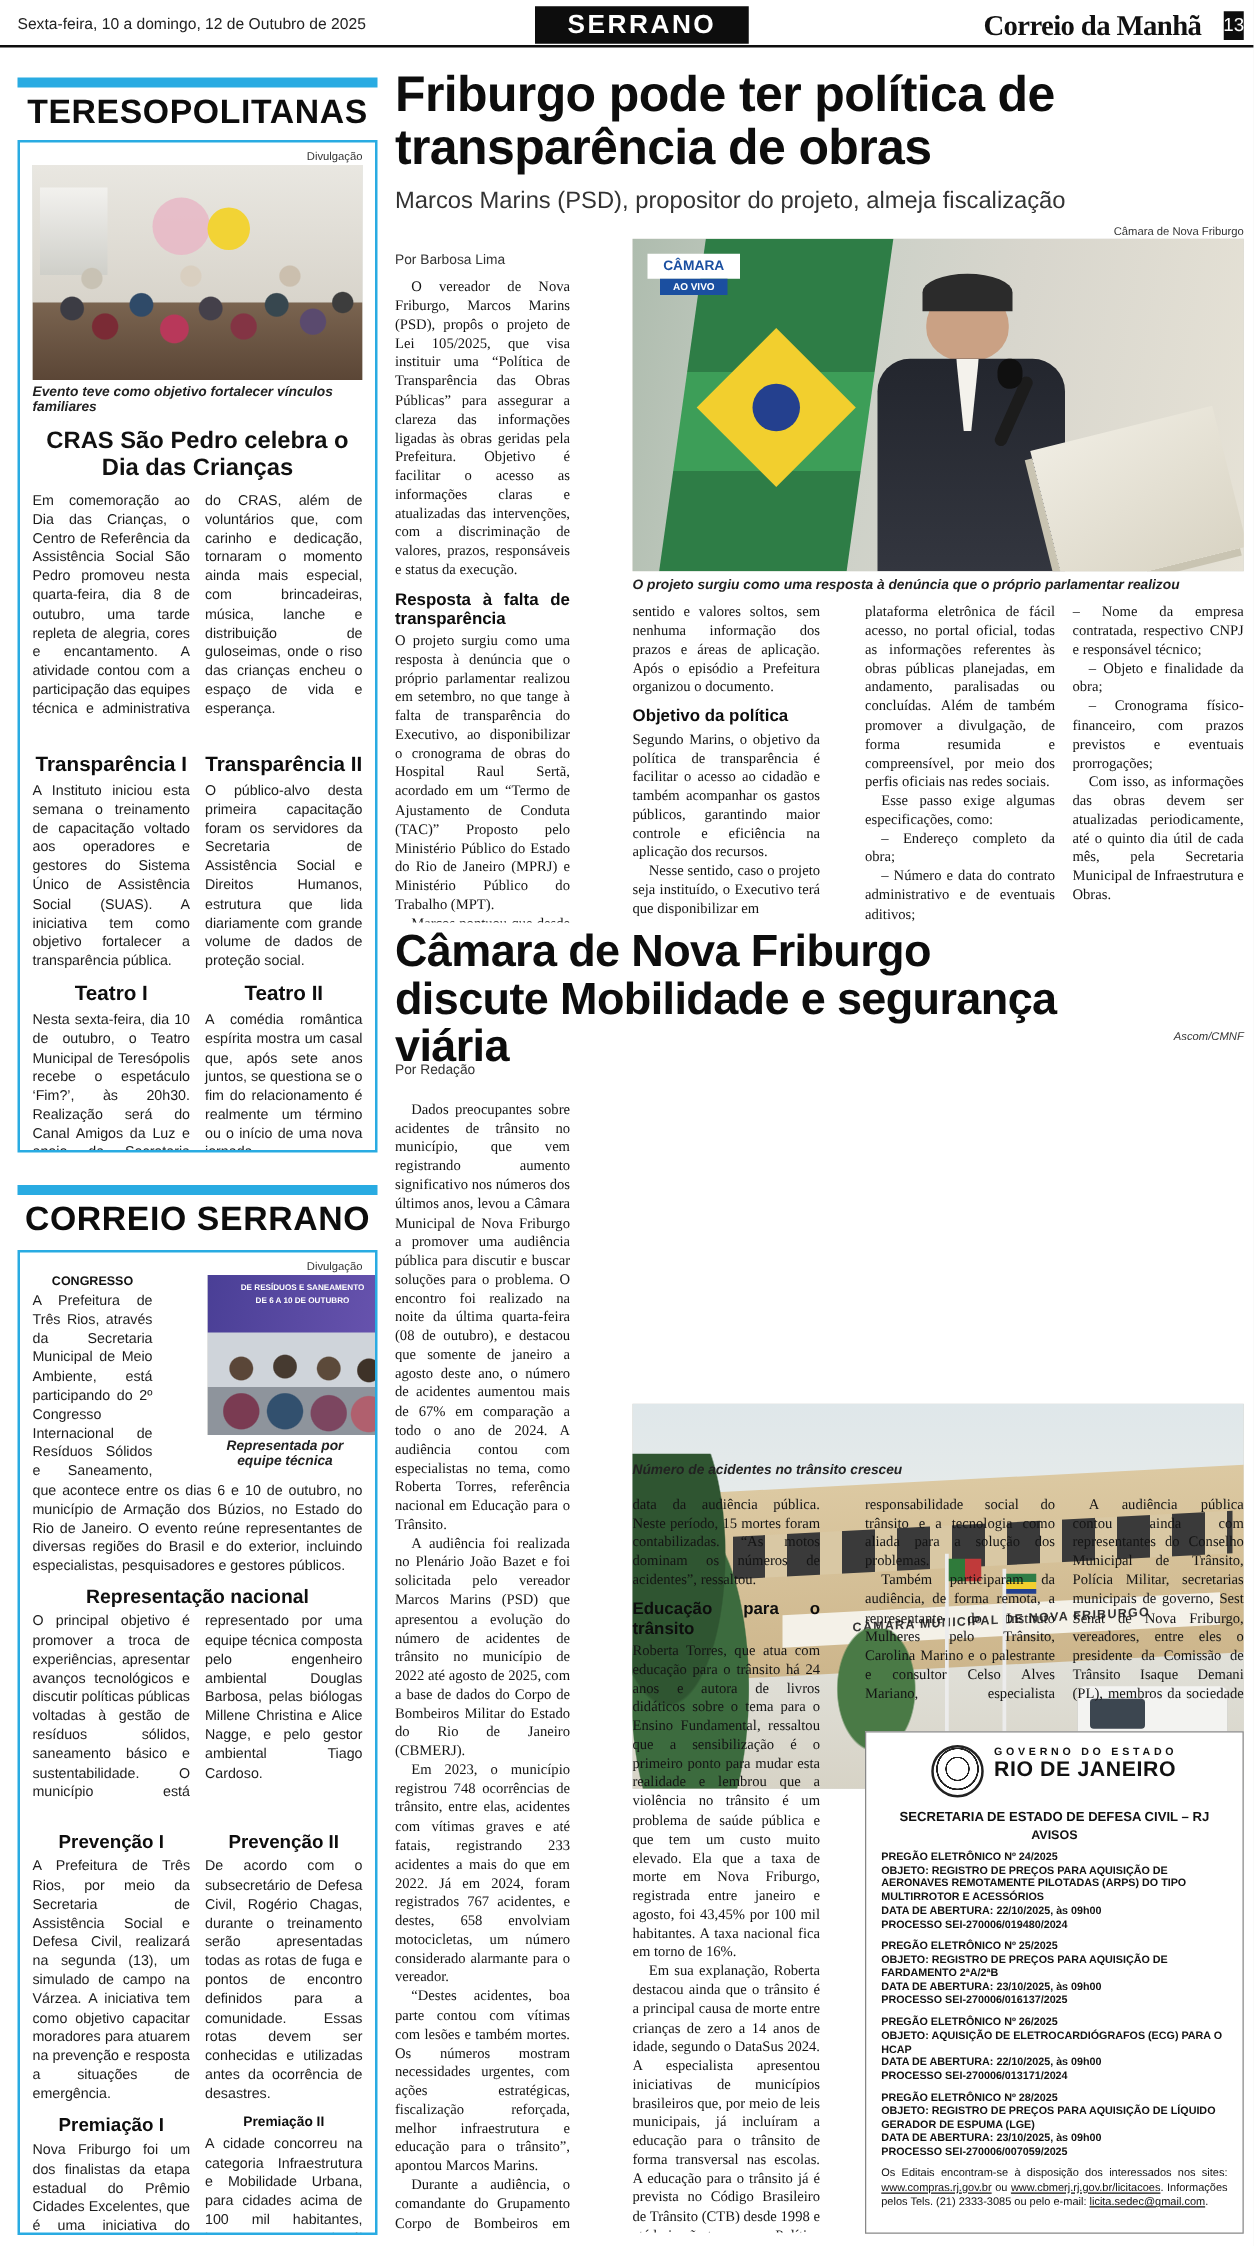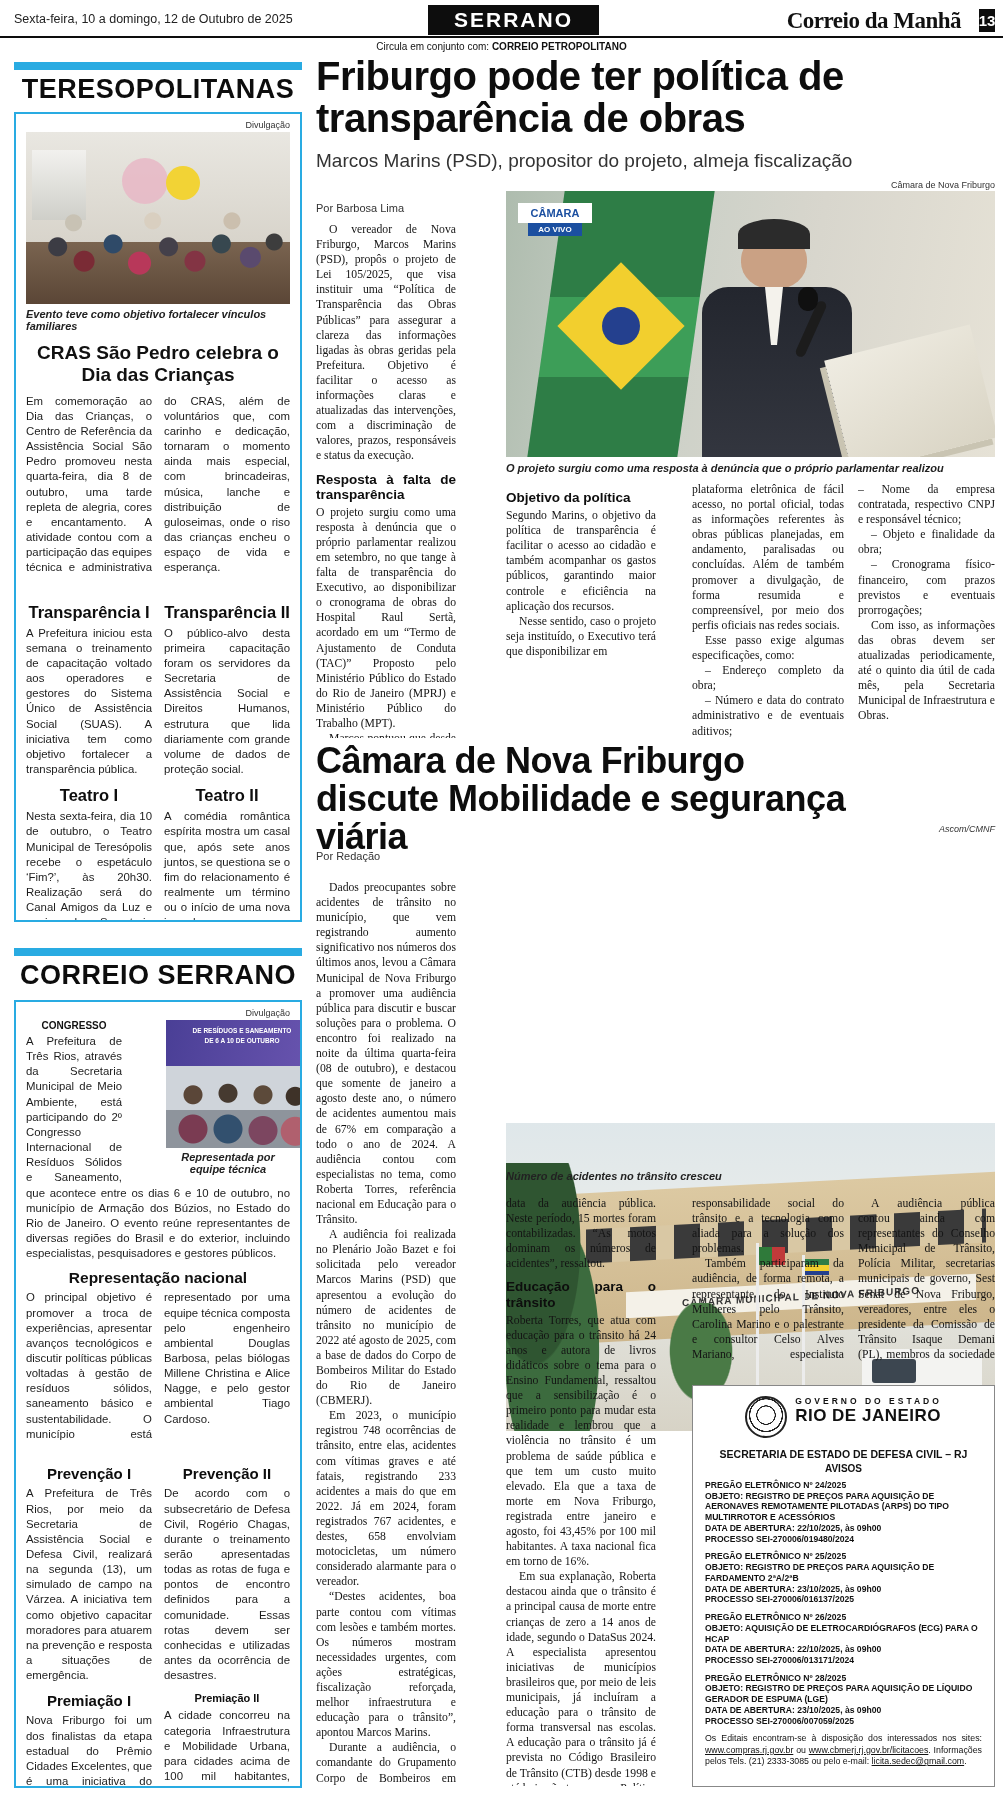--- a/index.html
+++ b/index.html
@@ -11,7 +11,7 @@
   .hdr-section{background:#0d0d0d;color:#fff;font-weight:bold;font-size:21px;letter-spacing:2px;
                padding:3px 26px;display:inline-block;}
   .masthead{font-family:"Liberation Serif",serif;font-weight:bold;font-size:23px;letter-spacing:-0.5px;}
-  .pagenum{background:#0d0d0d;color:#fff;font-weight:bold;font-size:15px;width:16px;height:23px;
+  .pagenum{background:#0d0d0d;color:#fff;font-weight:normal;font-size:15px;width:16px;height:23px;
            display:flex;align-items:center;justify-content:center;}
   .hdr-rule{height:2px;background:#0d0d0d;}
   .subline{font-size:10px;color:#111;}

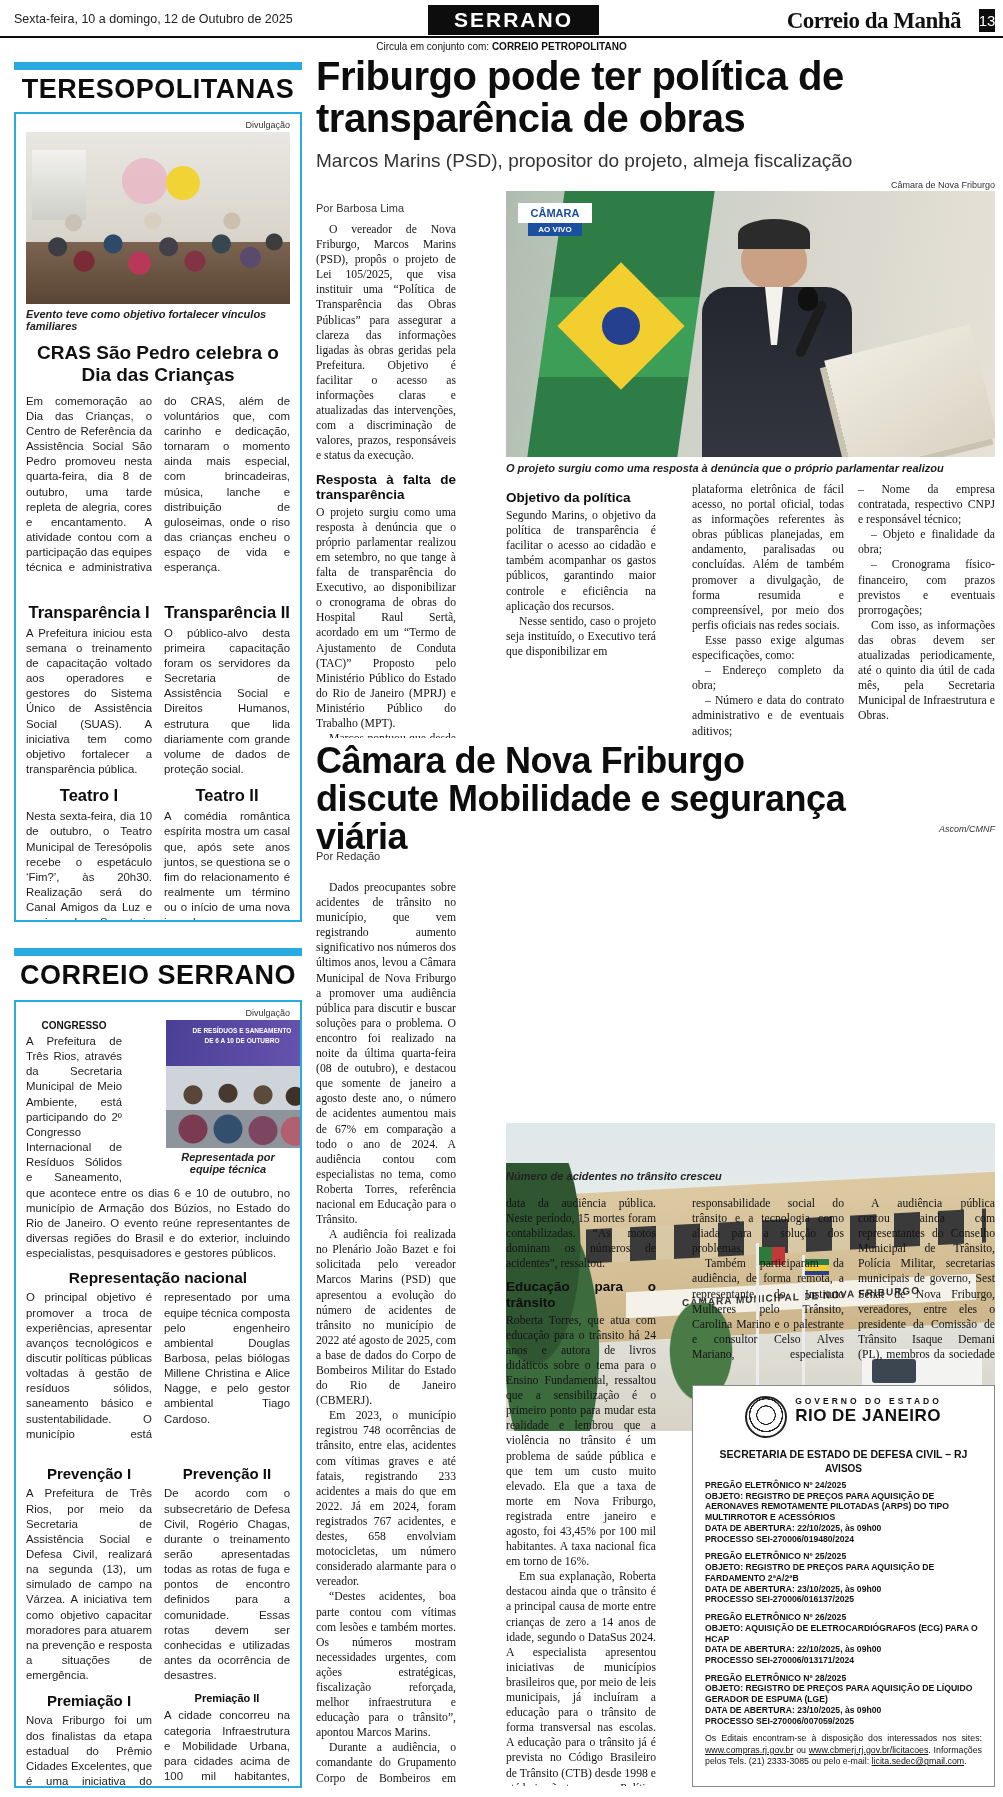--- a/index.html
+++ b/index.html
@@ -66,9 +66,6 @@
   <div class="abs masthead" style="right:42px;top:8px;">Correio da Manhã</div>
   <div class="abs pagenum" style="right:8px;top:9px;">13</div>
   <div class="abs hdr-rule" style="left:0;top:36px;width:1003px;"></div>
-  <div class="abs subline center" style="left:0;top:41px;width:1003px;">
-    <span>Circula em conjunto com: </span><b>CORREIO PETROPOLITANO</b>
-  </div>
 
   <div class="abs bluebar" style="left:14px;top:62px;width:288px;"></div>
   <div class="abs boxtitle" style="left:14px;top:74px;width:288px;">TERESOPOLITANAS</div>

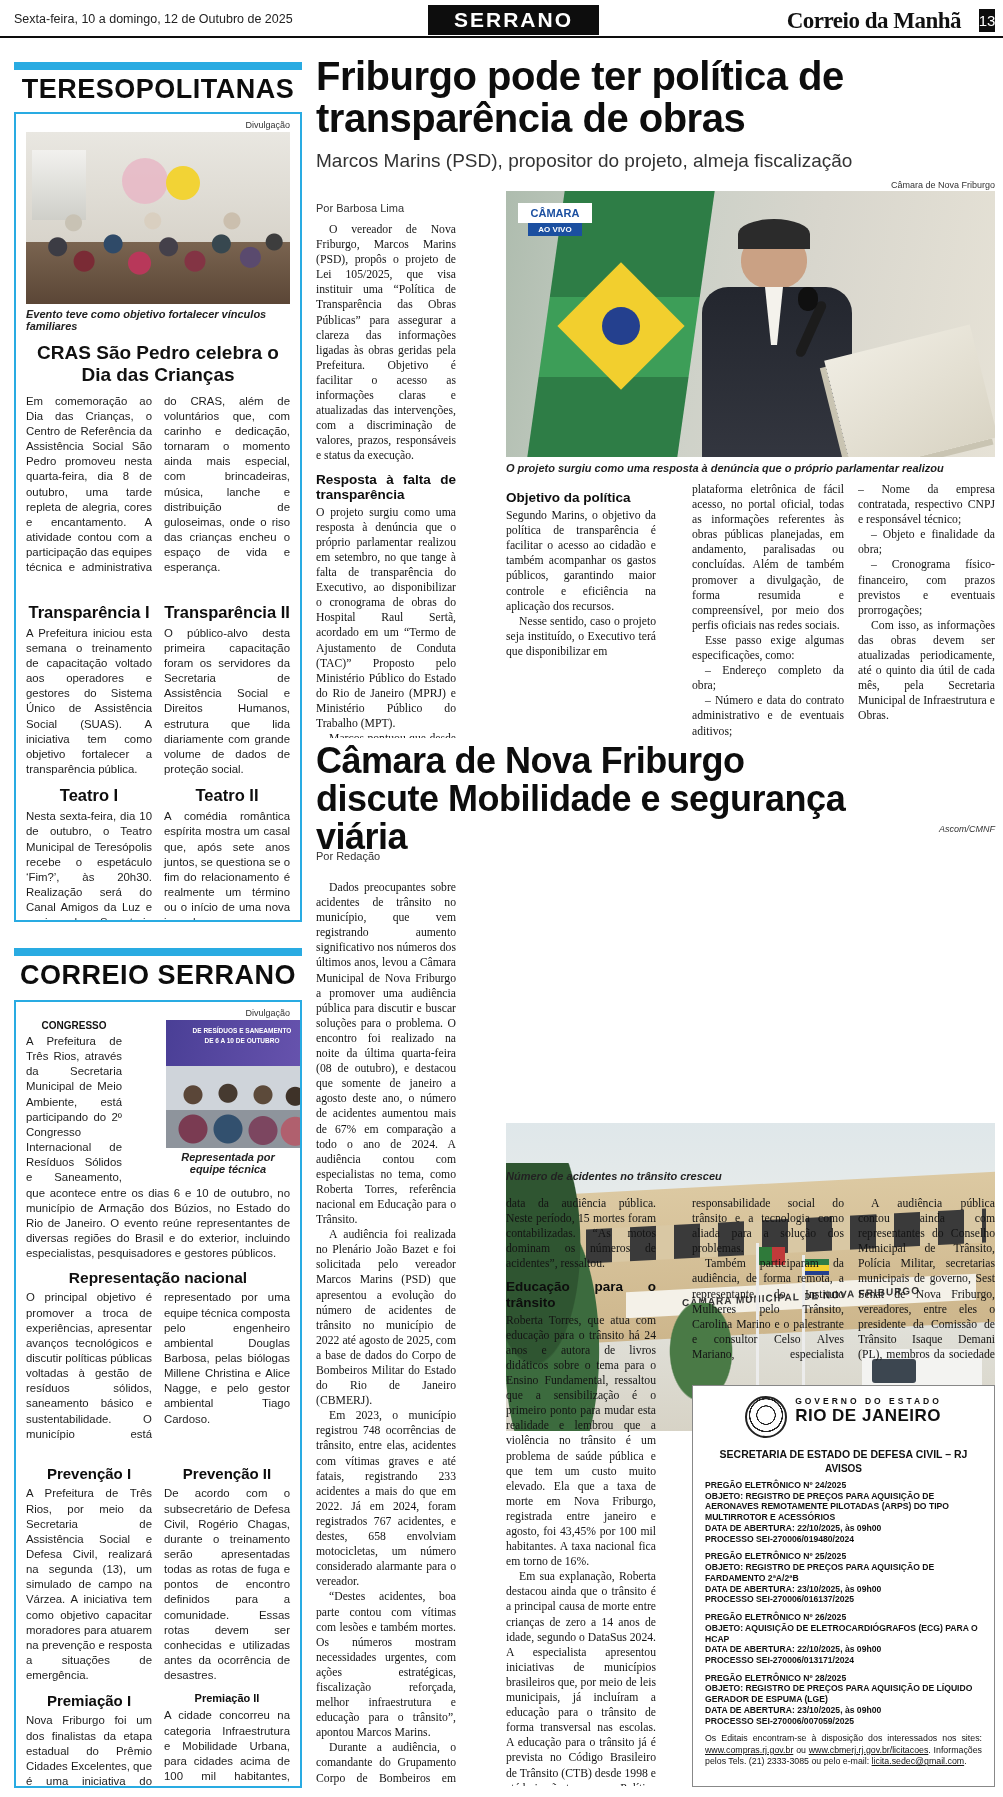--- a/index.html
+++ b/index.html
@@ -145,6 +145,7 @@
       <div class="para">Marcos pontuou que desde julho de 2024, o documento disposto no site do poder público apenas constava algo que se assemelha a caracteres em mandarim ou erro de programação, dispersos na página sem</div>
     </div>
   <div class="abs bodycol" style="left:506px;top:482px;width:150px;height:256px;">
+      <div class="para noind">sentido e valores soltos, sem nenhuma informação dos prazos e áreas de aplicação. Após o episódio a Prefeitura organizou o documento.</div>
       <div class="colhead">Objetivo da política</div>
       <div class="para noind">Segundo Marins, o objetivo da política de transparência é facilitar o acesso ao cidadão e também acompanhar os gastos públicos, garantindo maior controle e eficiência na aplicação dos recursos.</div>
       <div class="para">Nesse sentido, caso o projeto seja instituído, o Executivo terá que disponibilizar em</div>

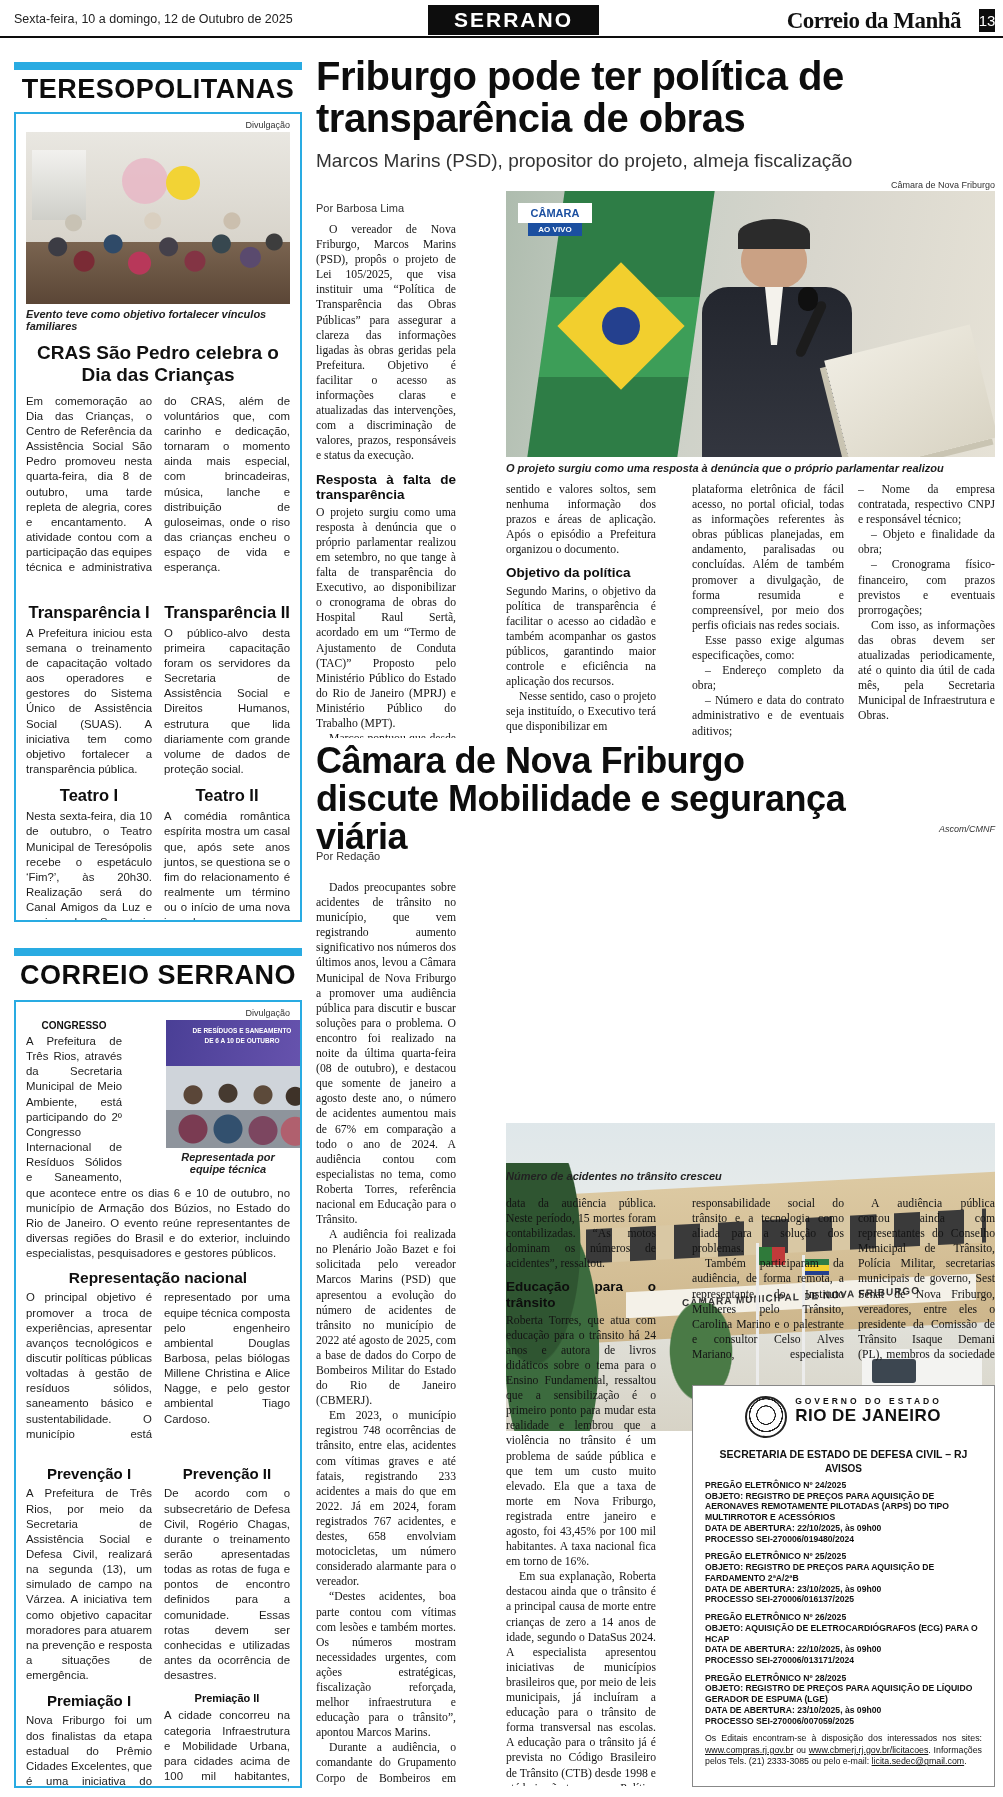--- a/index.html
+++ b/index.html
@@ -97,7 +97,7 @@
     <div class="grid2" style="margin-top:2px;">
       <div>
         <div class="sechead">Transparência I</div>
-        <div class="boxtext">A Prefeitura iniciou esta semana o treinamento de capacitação voltado aos operadores e gestores do Sistema Único de Assistência Social (SUAS). A iniciativa tem como objetivo fortalecer a transparência pública.</div>
+        <div class="boxtext">A Instituto iniciou esta semana o treinamento de capacitação voltado aos operadores e gestores do Sistema Único de Assistência Social (SUAS). A iniciativa tem como objetivo fortalecer a transparência pública.</div>
       </div>
       <div>
         <div class="sechead">Transparência II</div>

